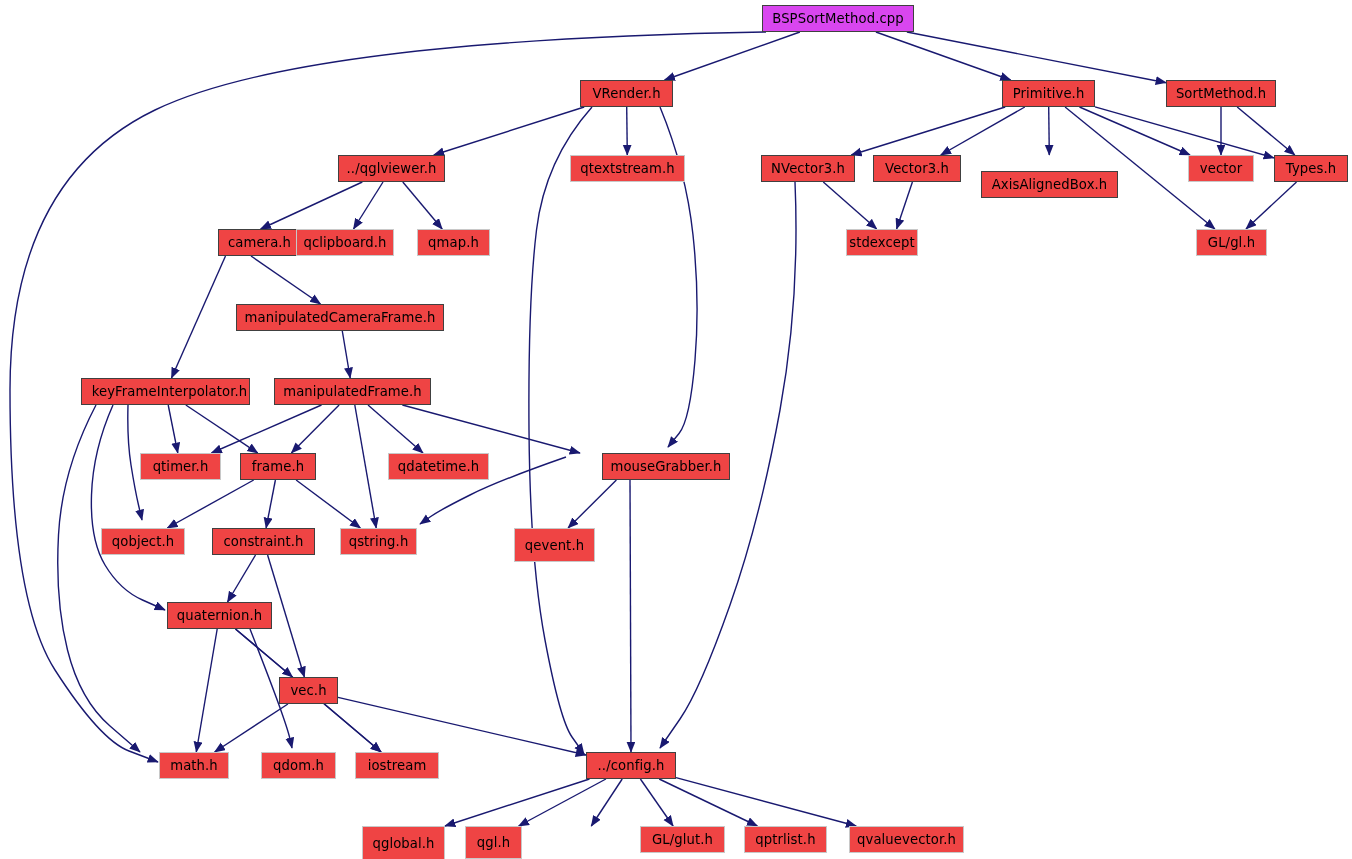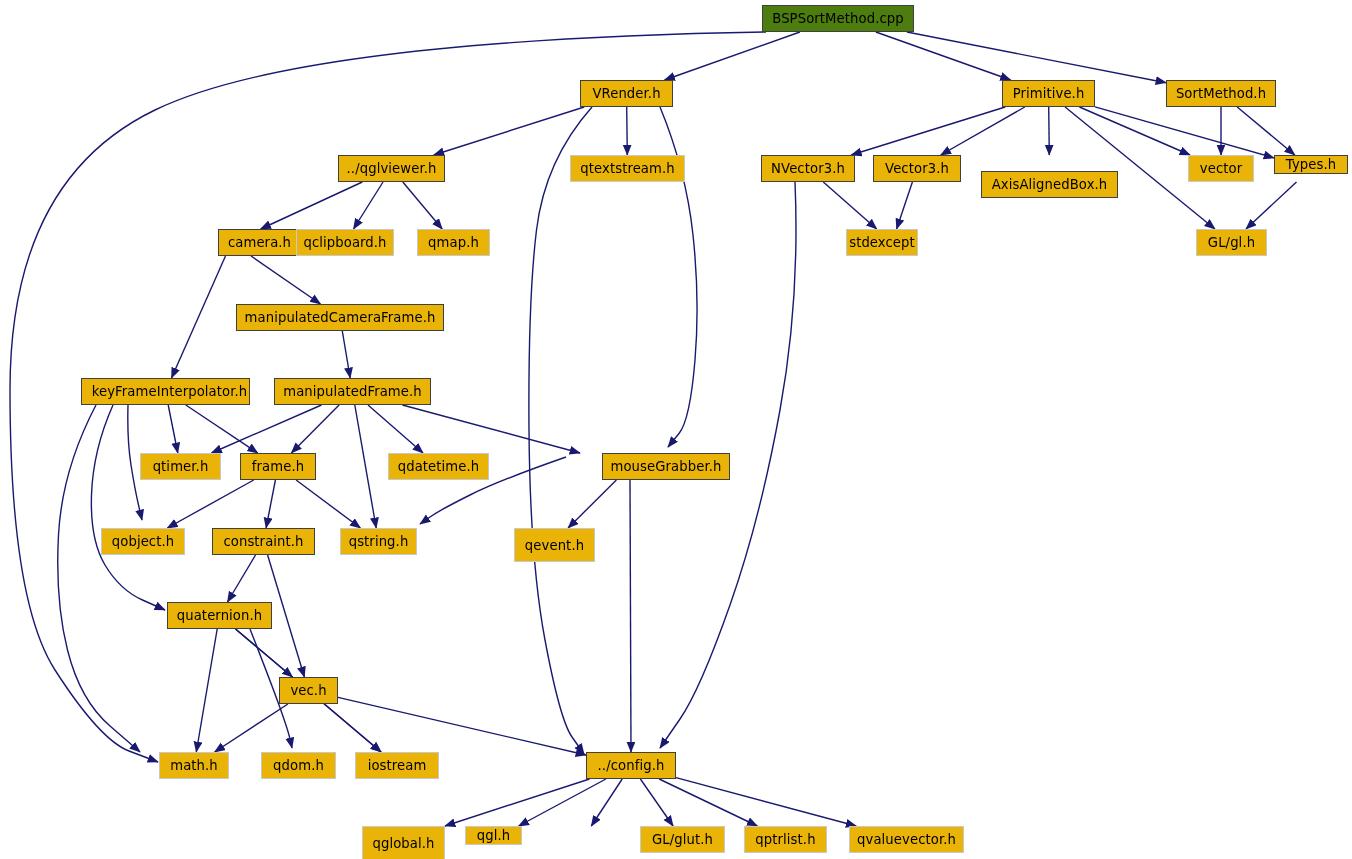--- a/index.html
+++ b/index.html
@@ -11,7 +11,7 @@
         font-size:13.2px;color:#000000;letter-spacing:0.1px;}
   .node.local{border:1.6px solid #404040;}
   .node.sys{border:1.2px solid #c8c8c8;}
-  .node.root{border:1.6px solid #404040;background:#4d7c0f;}
+  .node.root{border:1.6px solid #404040;background:#d946ef;}
 </style>
 </head>
 <body>

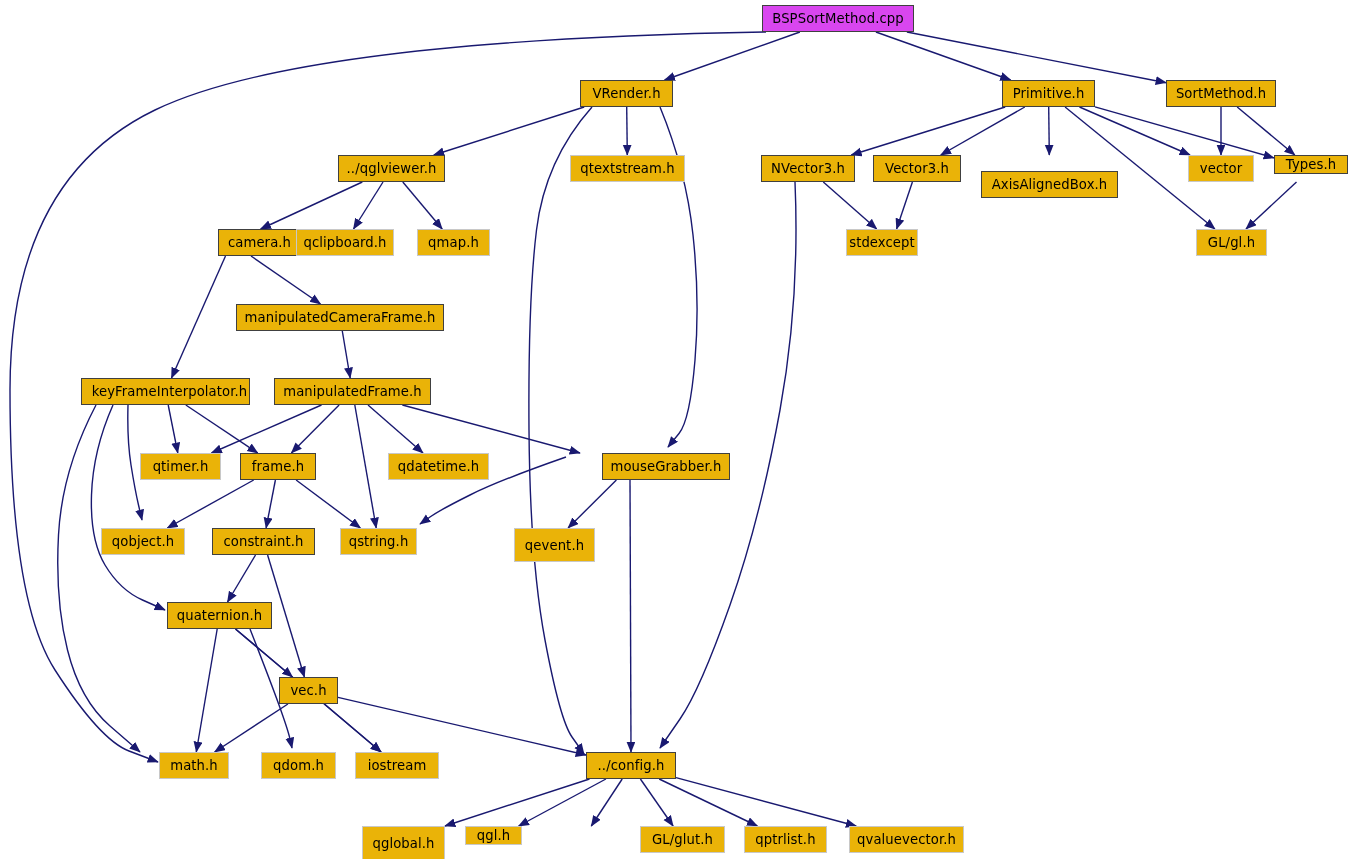--- a/index.html
+++ b/index.html
@@ -7,7 +7,7 @@
           font-family:"DejaVu Sans","Liberation Sans",sans-serif;overflow:hidden;}
   svg#edges{position:absolute;left:0;top:0;width:1352px;height:859px;}
   .node{position:absolute;box-sizing:border-box;display:flex;align-items:center;
-        justify-content:center;background:#eab308;white-space:nowrap;
+        justify-content:center;background:#ef4444;white-space:nowrap;
         font-size:13.2px;color:#000000;letter-spacing:0.1px;}
   .node.local{border:1.6px solid #404040;}
   .node.sys{border:1.2px solid #c8c8c8;}

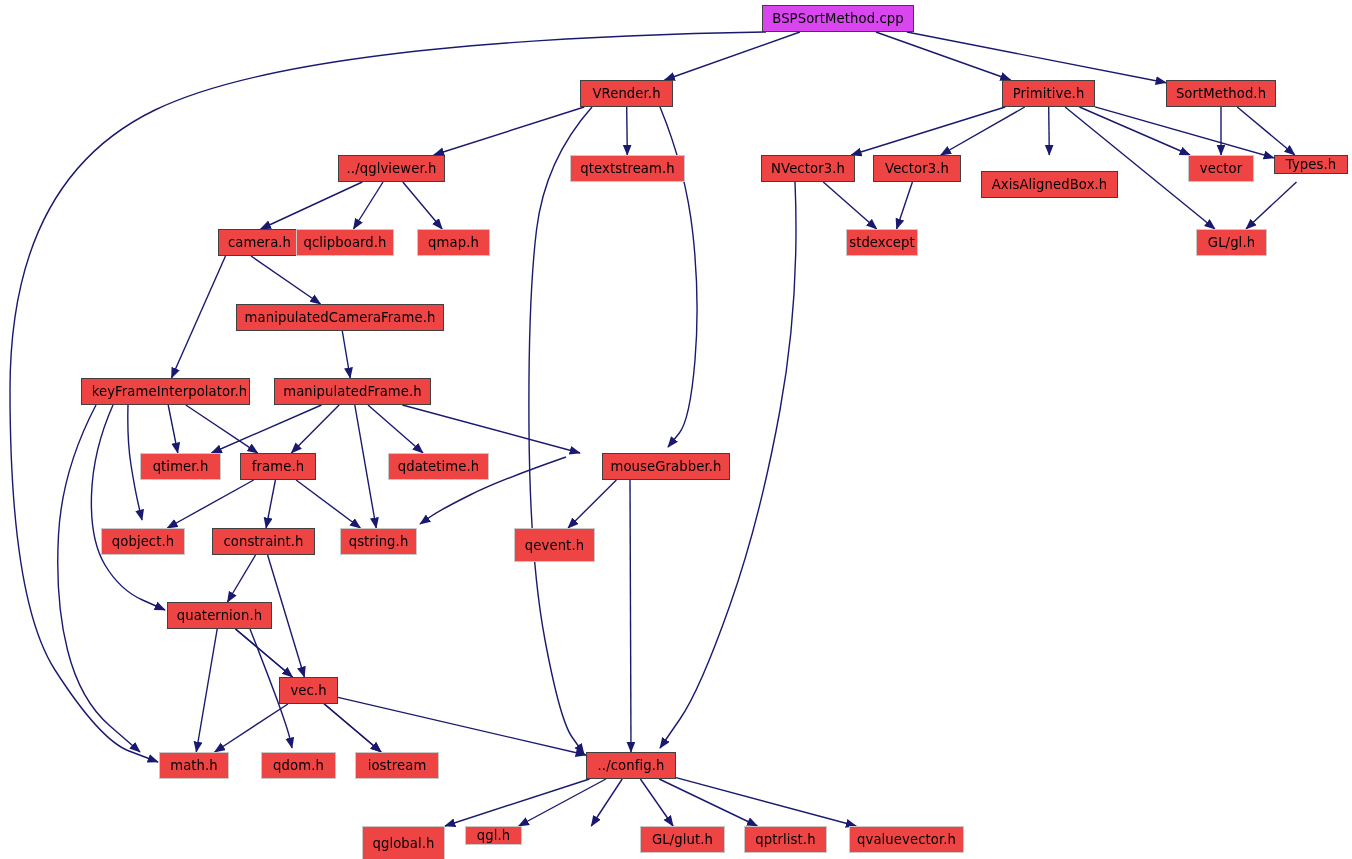--- a/index.html
+++ b/index.html
@@ -94,7 +94,7 @@
       <div class="node local" style="left: 873px; top: 155px; width: 88px; height: 27px;">Vector3.h</div>
       <div class="node local" style="left: 981px; top: 155px; width: 137px; height: 27px; margin-top: 16px;">AxisAlignedBox.h</div>
       <div class="node sys" style="left: 1188px; top: 155px; width: 66px; height: 27px;">vector</div>
-      <div class="node local" style="left: 1274px; top: 155px; width: 74px; height: 19px;">Types.h</div>
+      <div class="node local" style="left: 1274px; top: 155px; width: 74px; height: 27px;">Types.h</div>
       <div class="node local" style="left: 190px; top: 229px; width: 83px; height: 27px; margin-left: 28px;">camera.h</div>
       <div class="node sys" style="left: 296px; top: 229px; width: 98px; height: 27px;">qclipboard.h</div>
       <div class="node sys" style="left: 417px; top: 229px; width: 73px; height: 27px;">qmap.h</div>

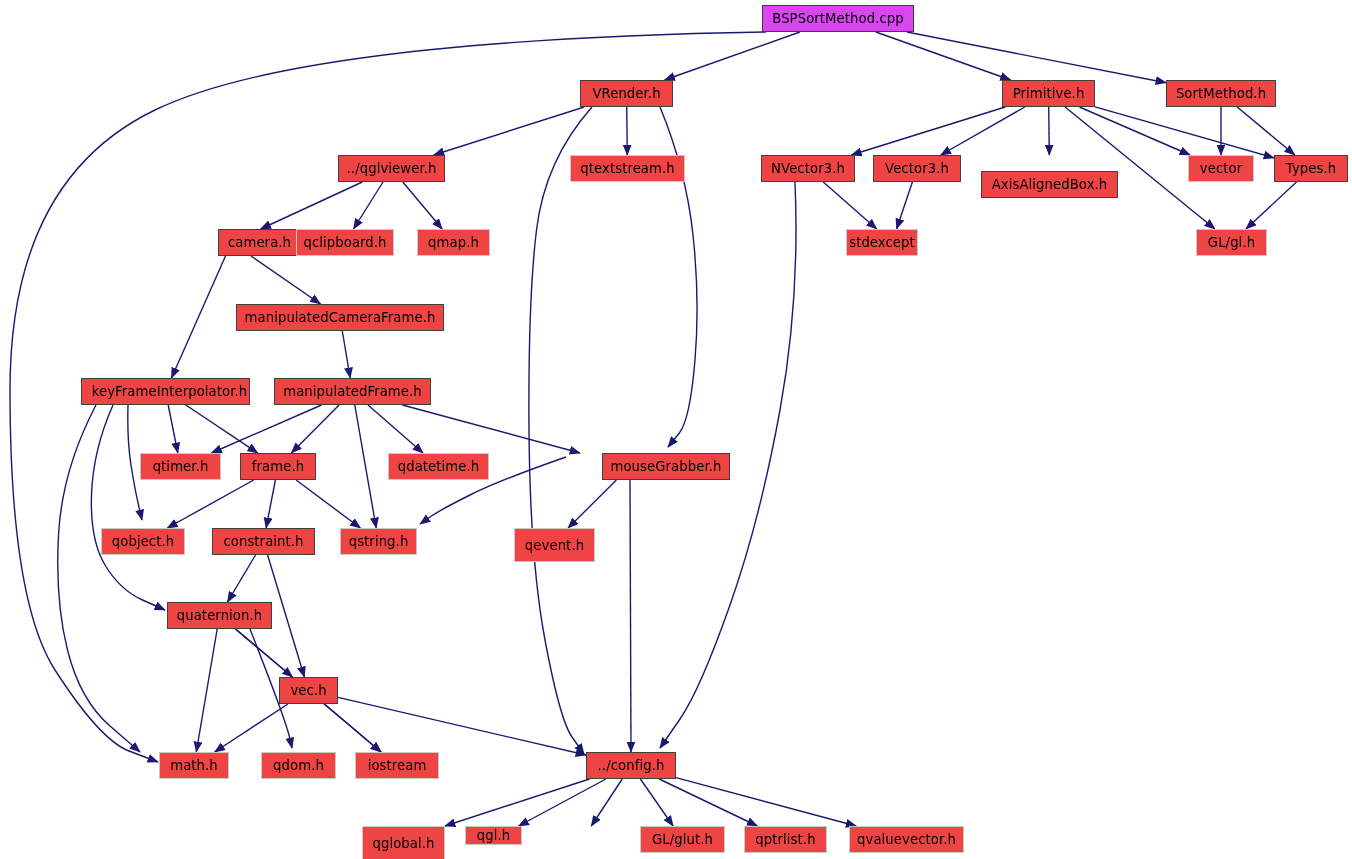--- a/index.html
+++ b/index.html
@@ -118,7 +118,7 @@
       <div class="node sys" style="left: 355px; top: 752px; width: 84px; height: 27px;">iostream</div>
       <div class="node local" style="left: 586px; top: 752px; width: 90px; height: 27px;">../config.h</div>
       <div class="node sys" style="left: 362px; top: 826px; width: 83px; height: 35px;">qglobal.h</div>
-      <div class="node sys" style="left: 465px; top: 826px; width: 57px; height: 19px;">qgl.h</div>
+      <div class="node sys" style="left: 465px; top: 826px; width: 57px; height: 33px;">qgl.h</div>
       <div class="node sys" style="left: 542px; top: 856px; width: 81px; height: 24px; margin-top: 20px;">GL/glu.h</div>
       <div class="node sys" style="left: 640px; top: 826px; width: 85px; height: 27px;">GL/glut.h</div>
       <div class="node sys" style="left: 744px; top: 826px; width: 83px; height: 27px;">qptrlist.h</div>

